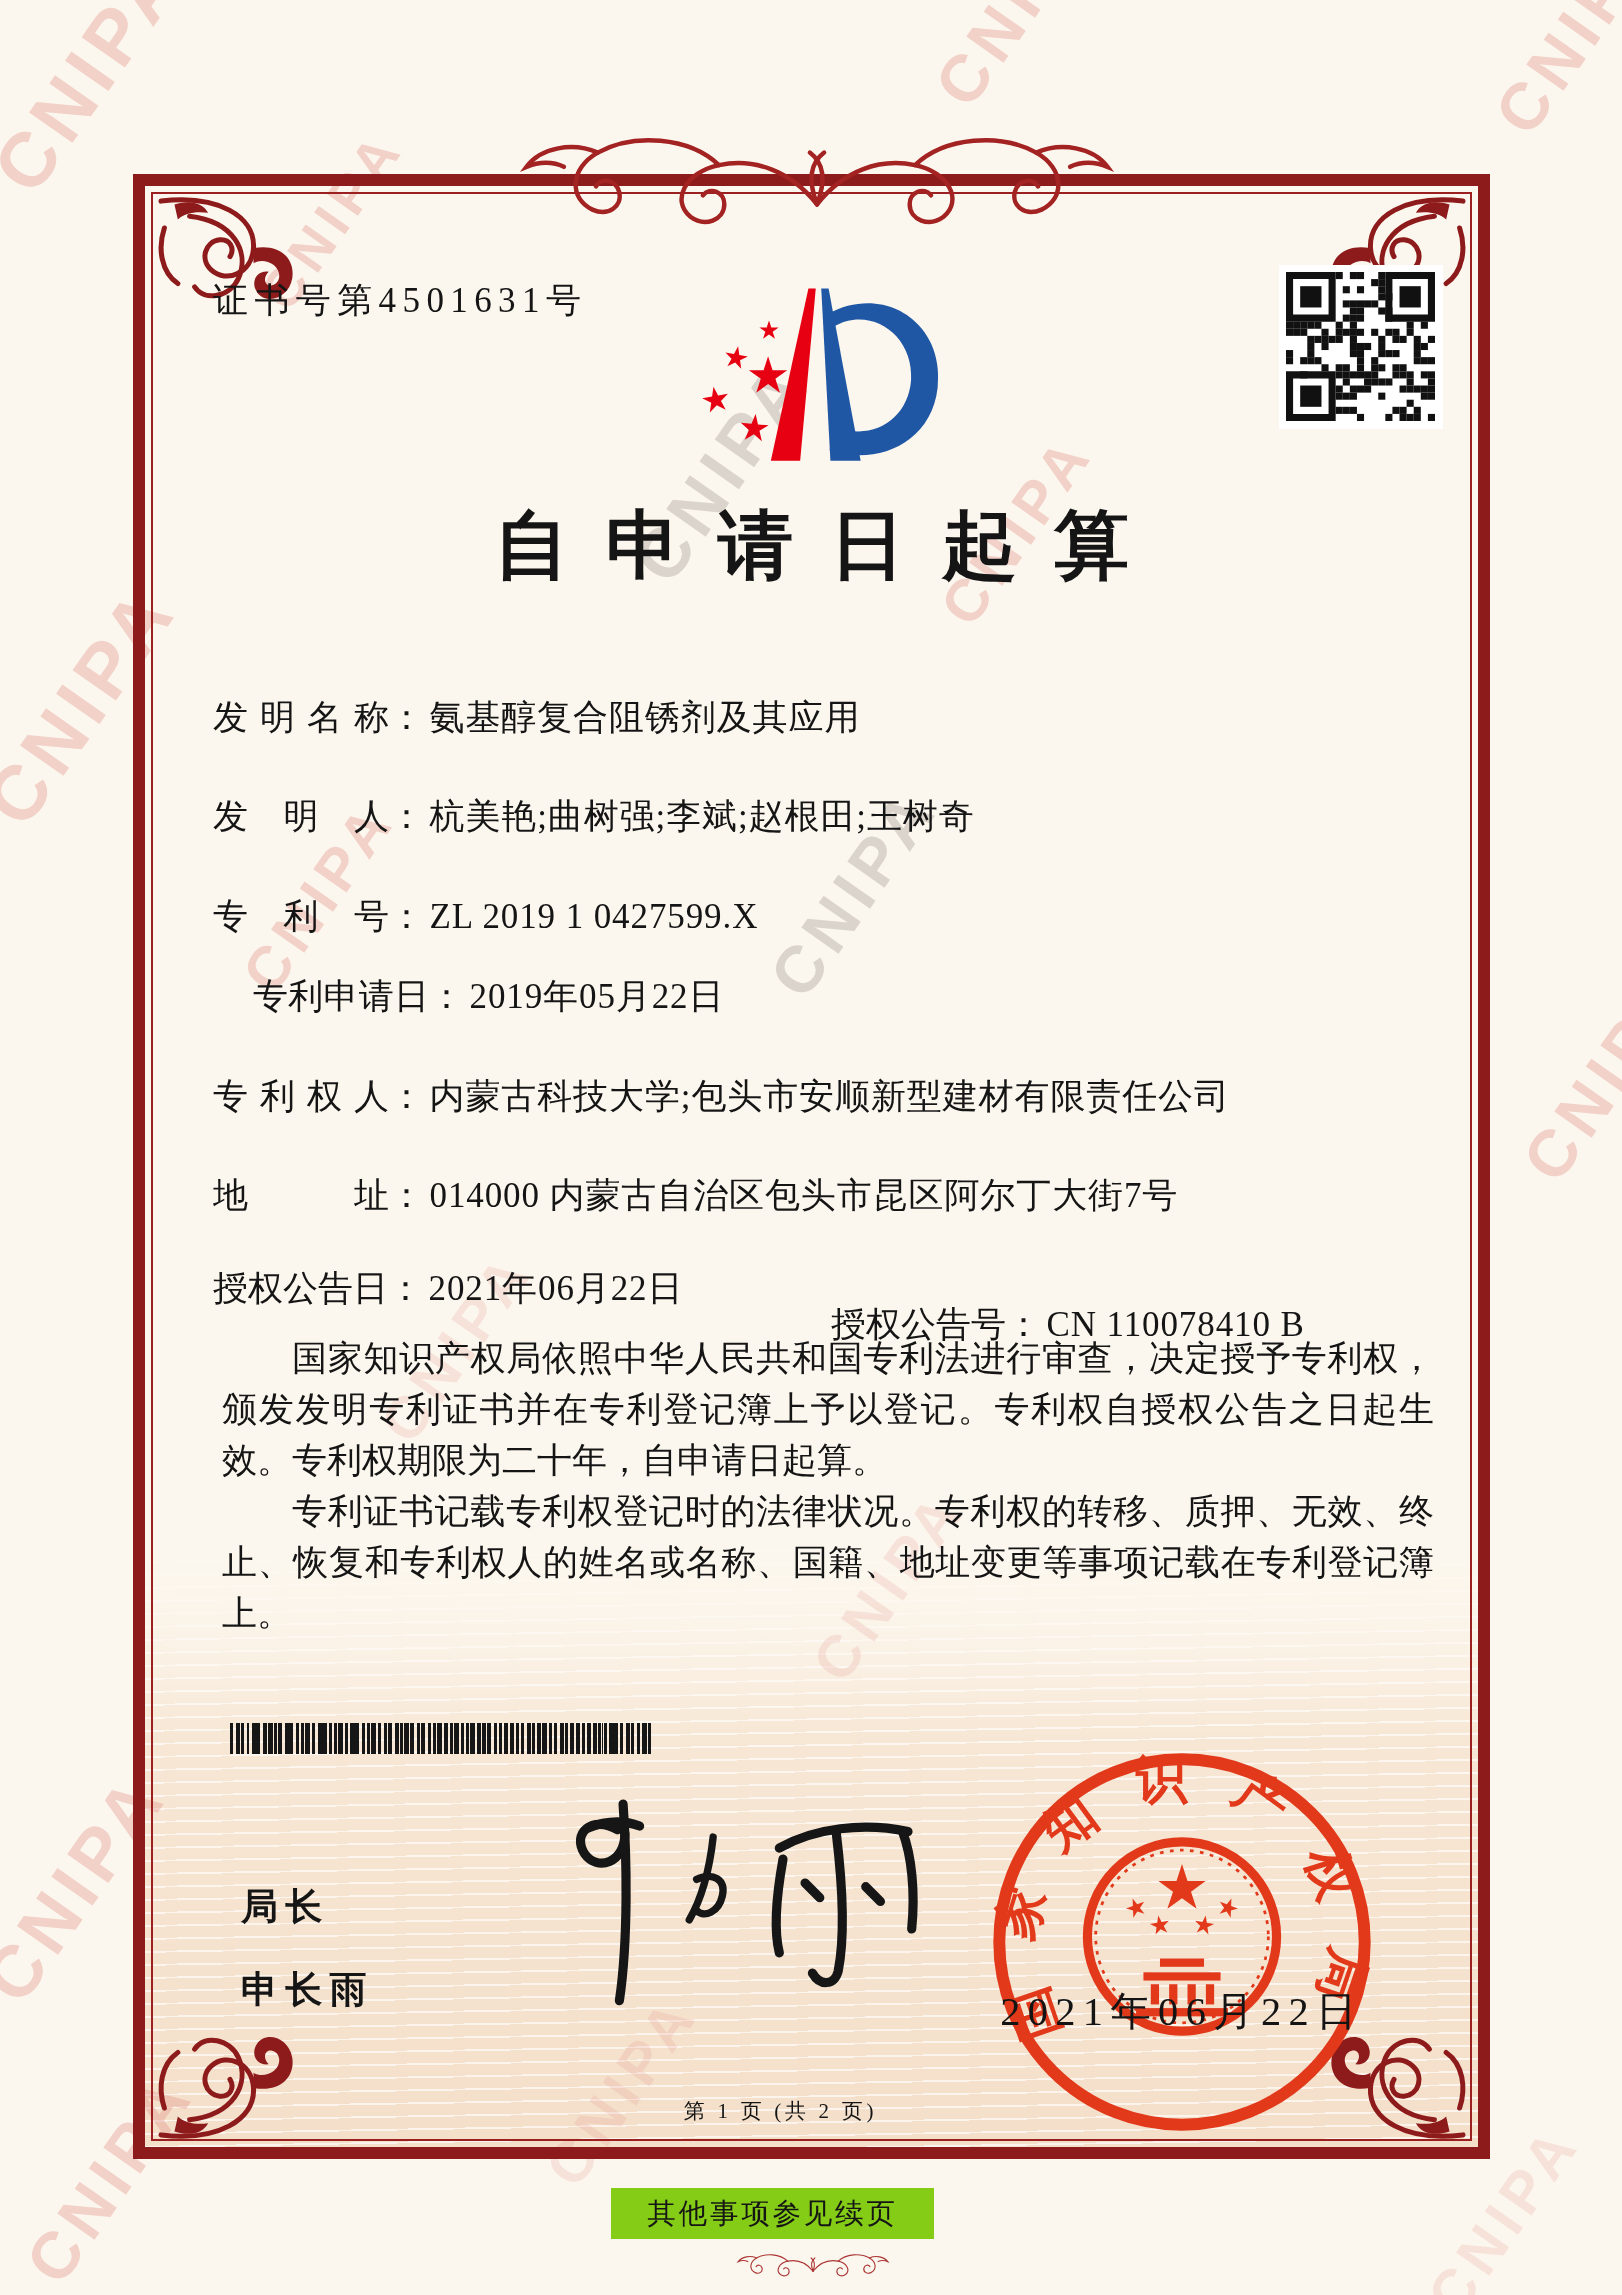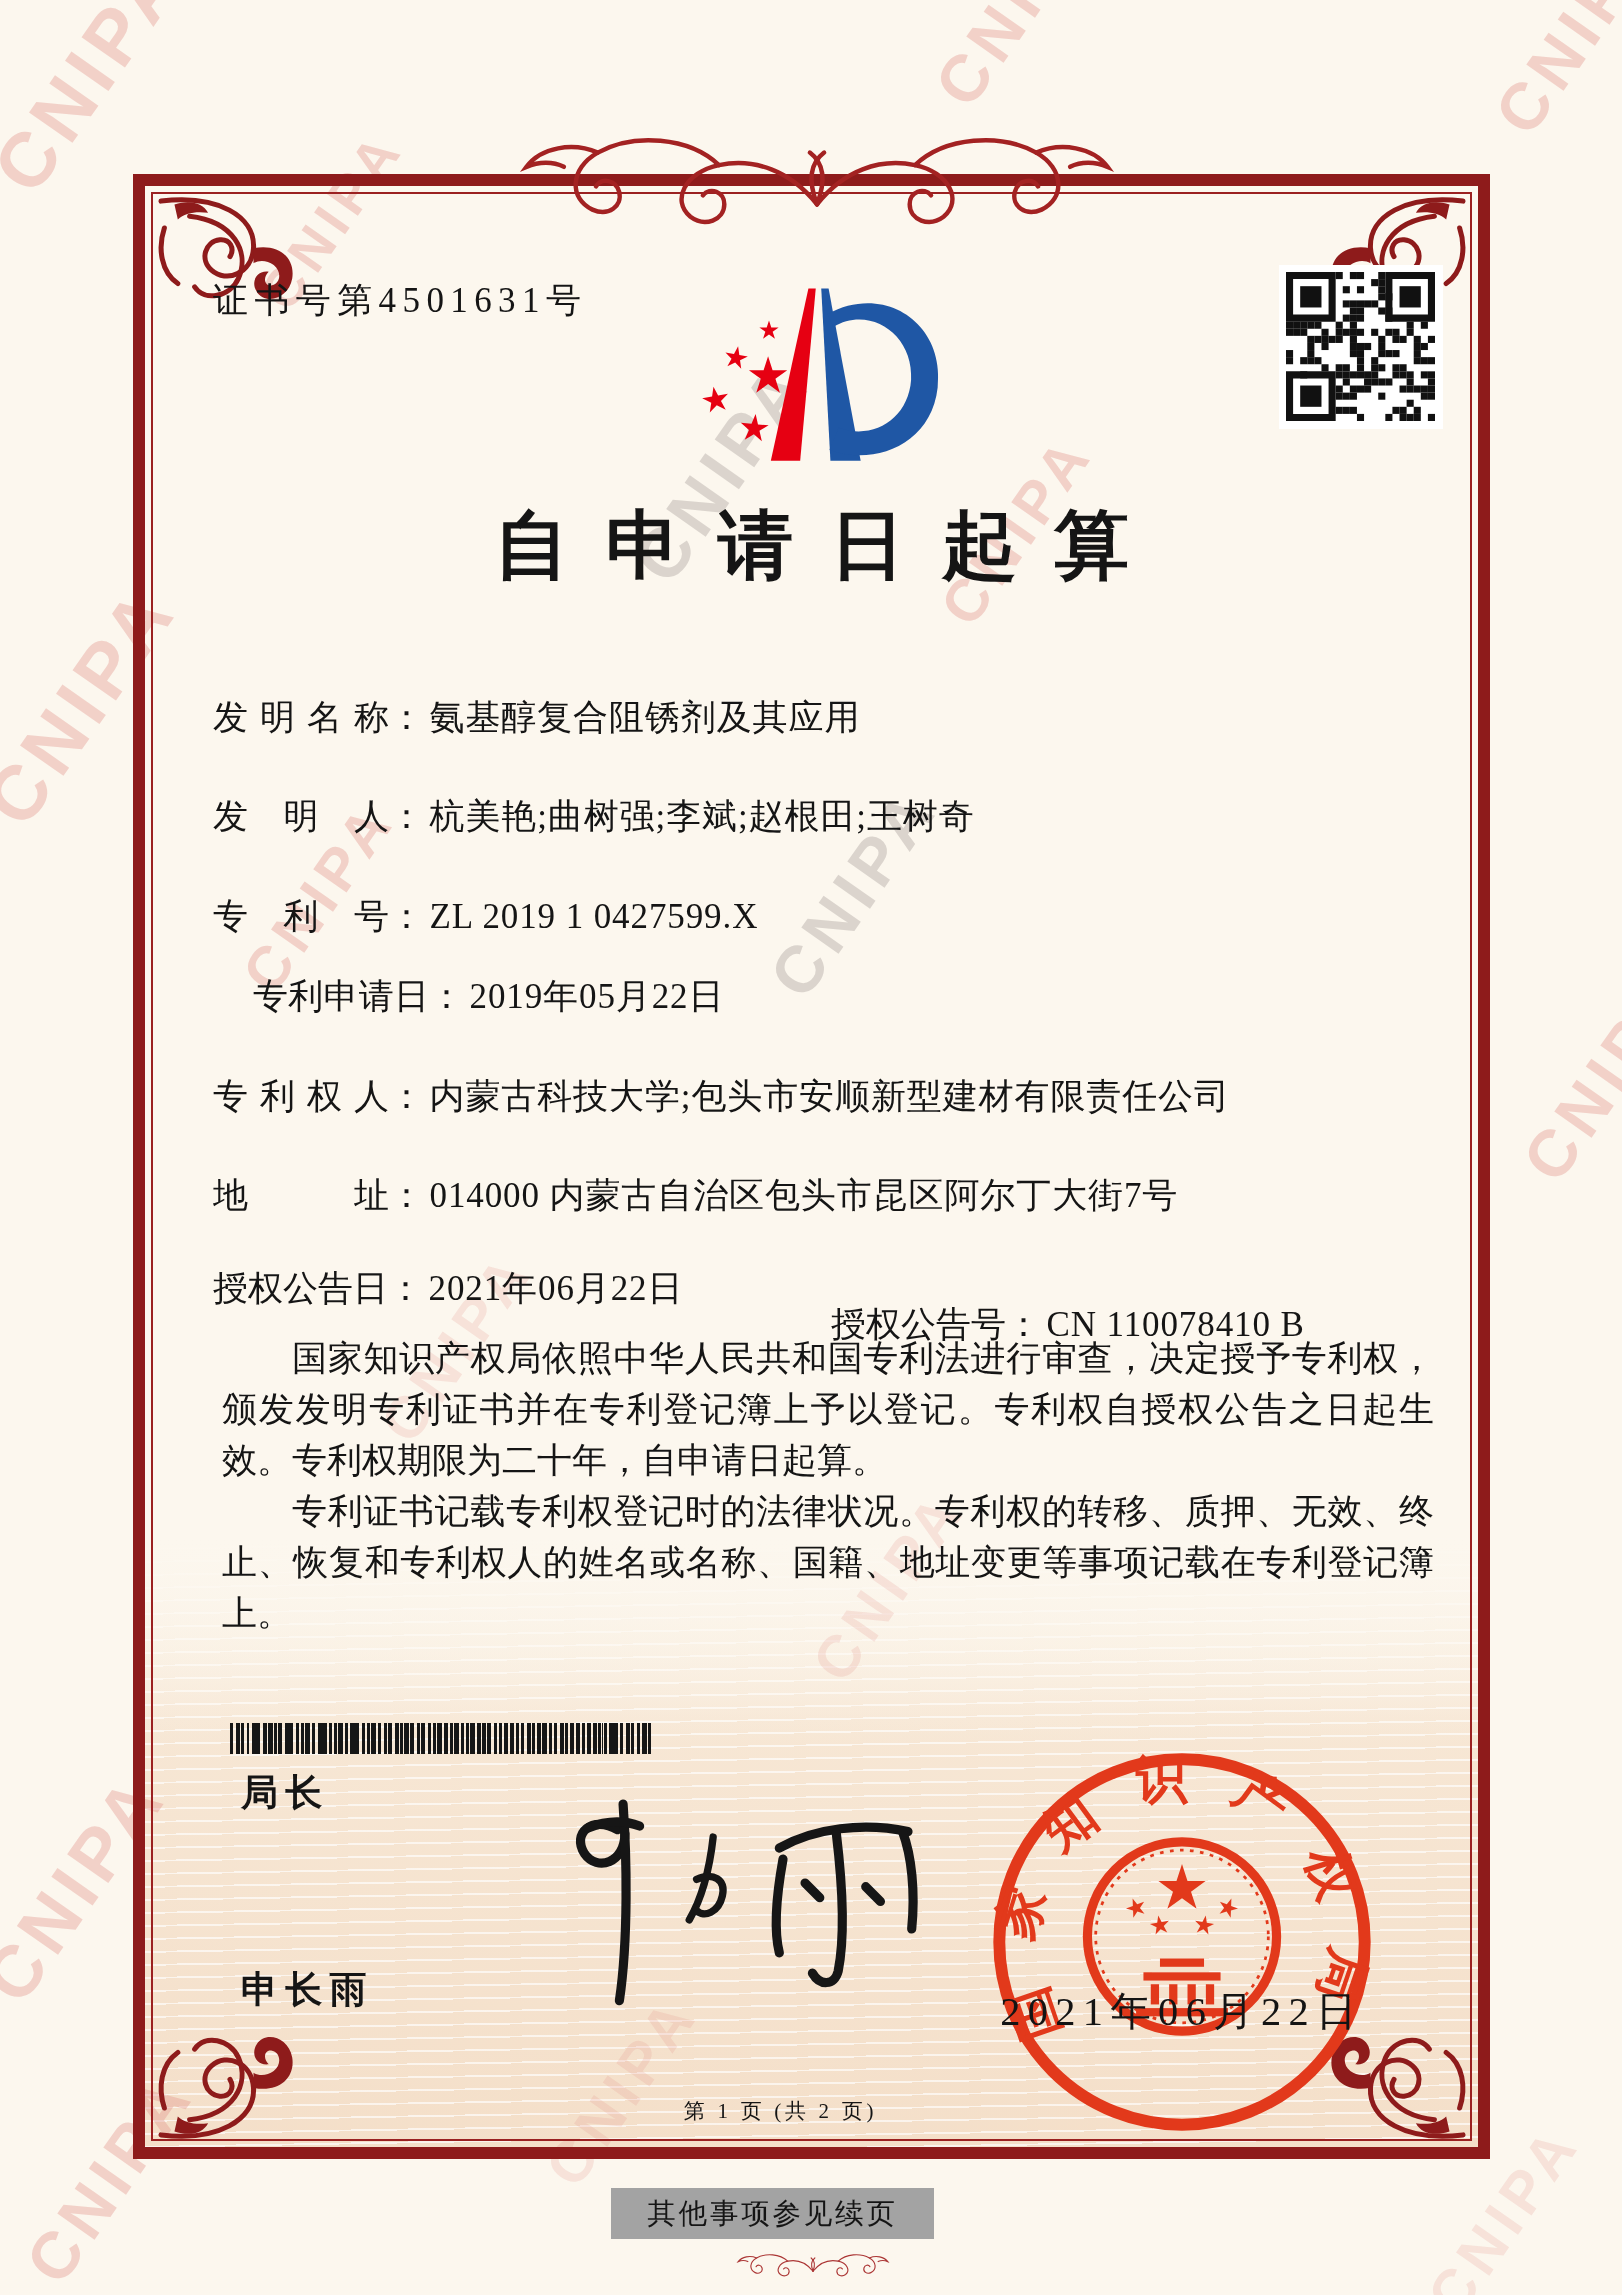--- a/index.html
+++ b/index.html
@@ -344,7 +344,7 @@
 
   <div class="barcode"></div>
 
-  <div class="signer" style="top:1768px;">局长</div>
+  <div class="signer" style="top:1882px;">局长</div>
   <div class="signer" style="top:1965px;">申长雨</div>
 
   <svg class="signature" width="432" height="230" viewBox="0 0 470 250" fill="none" stroke="#161616" stroke-linecap="round" stroke-linejoin="round">

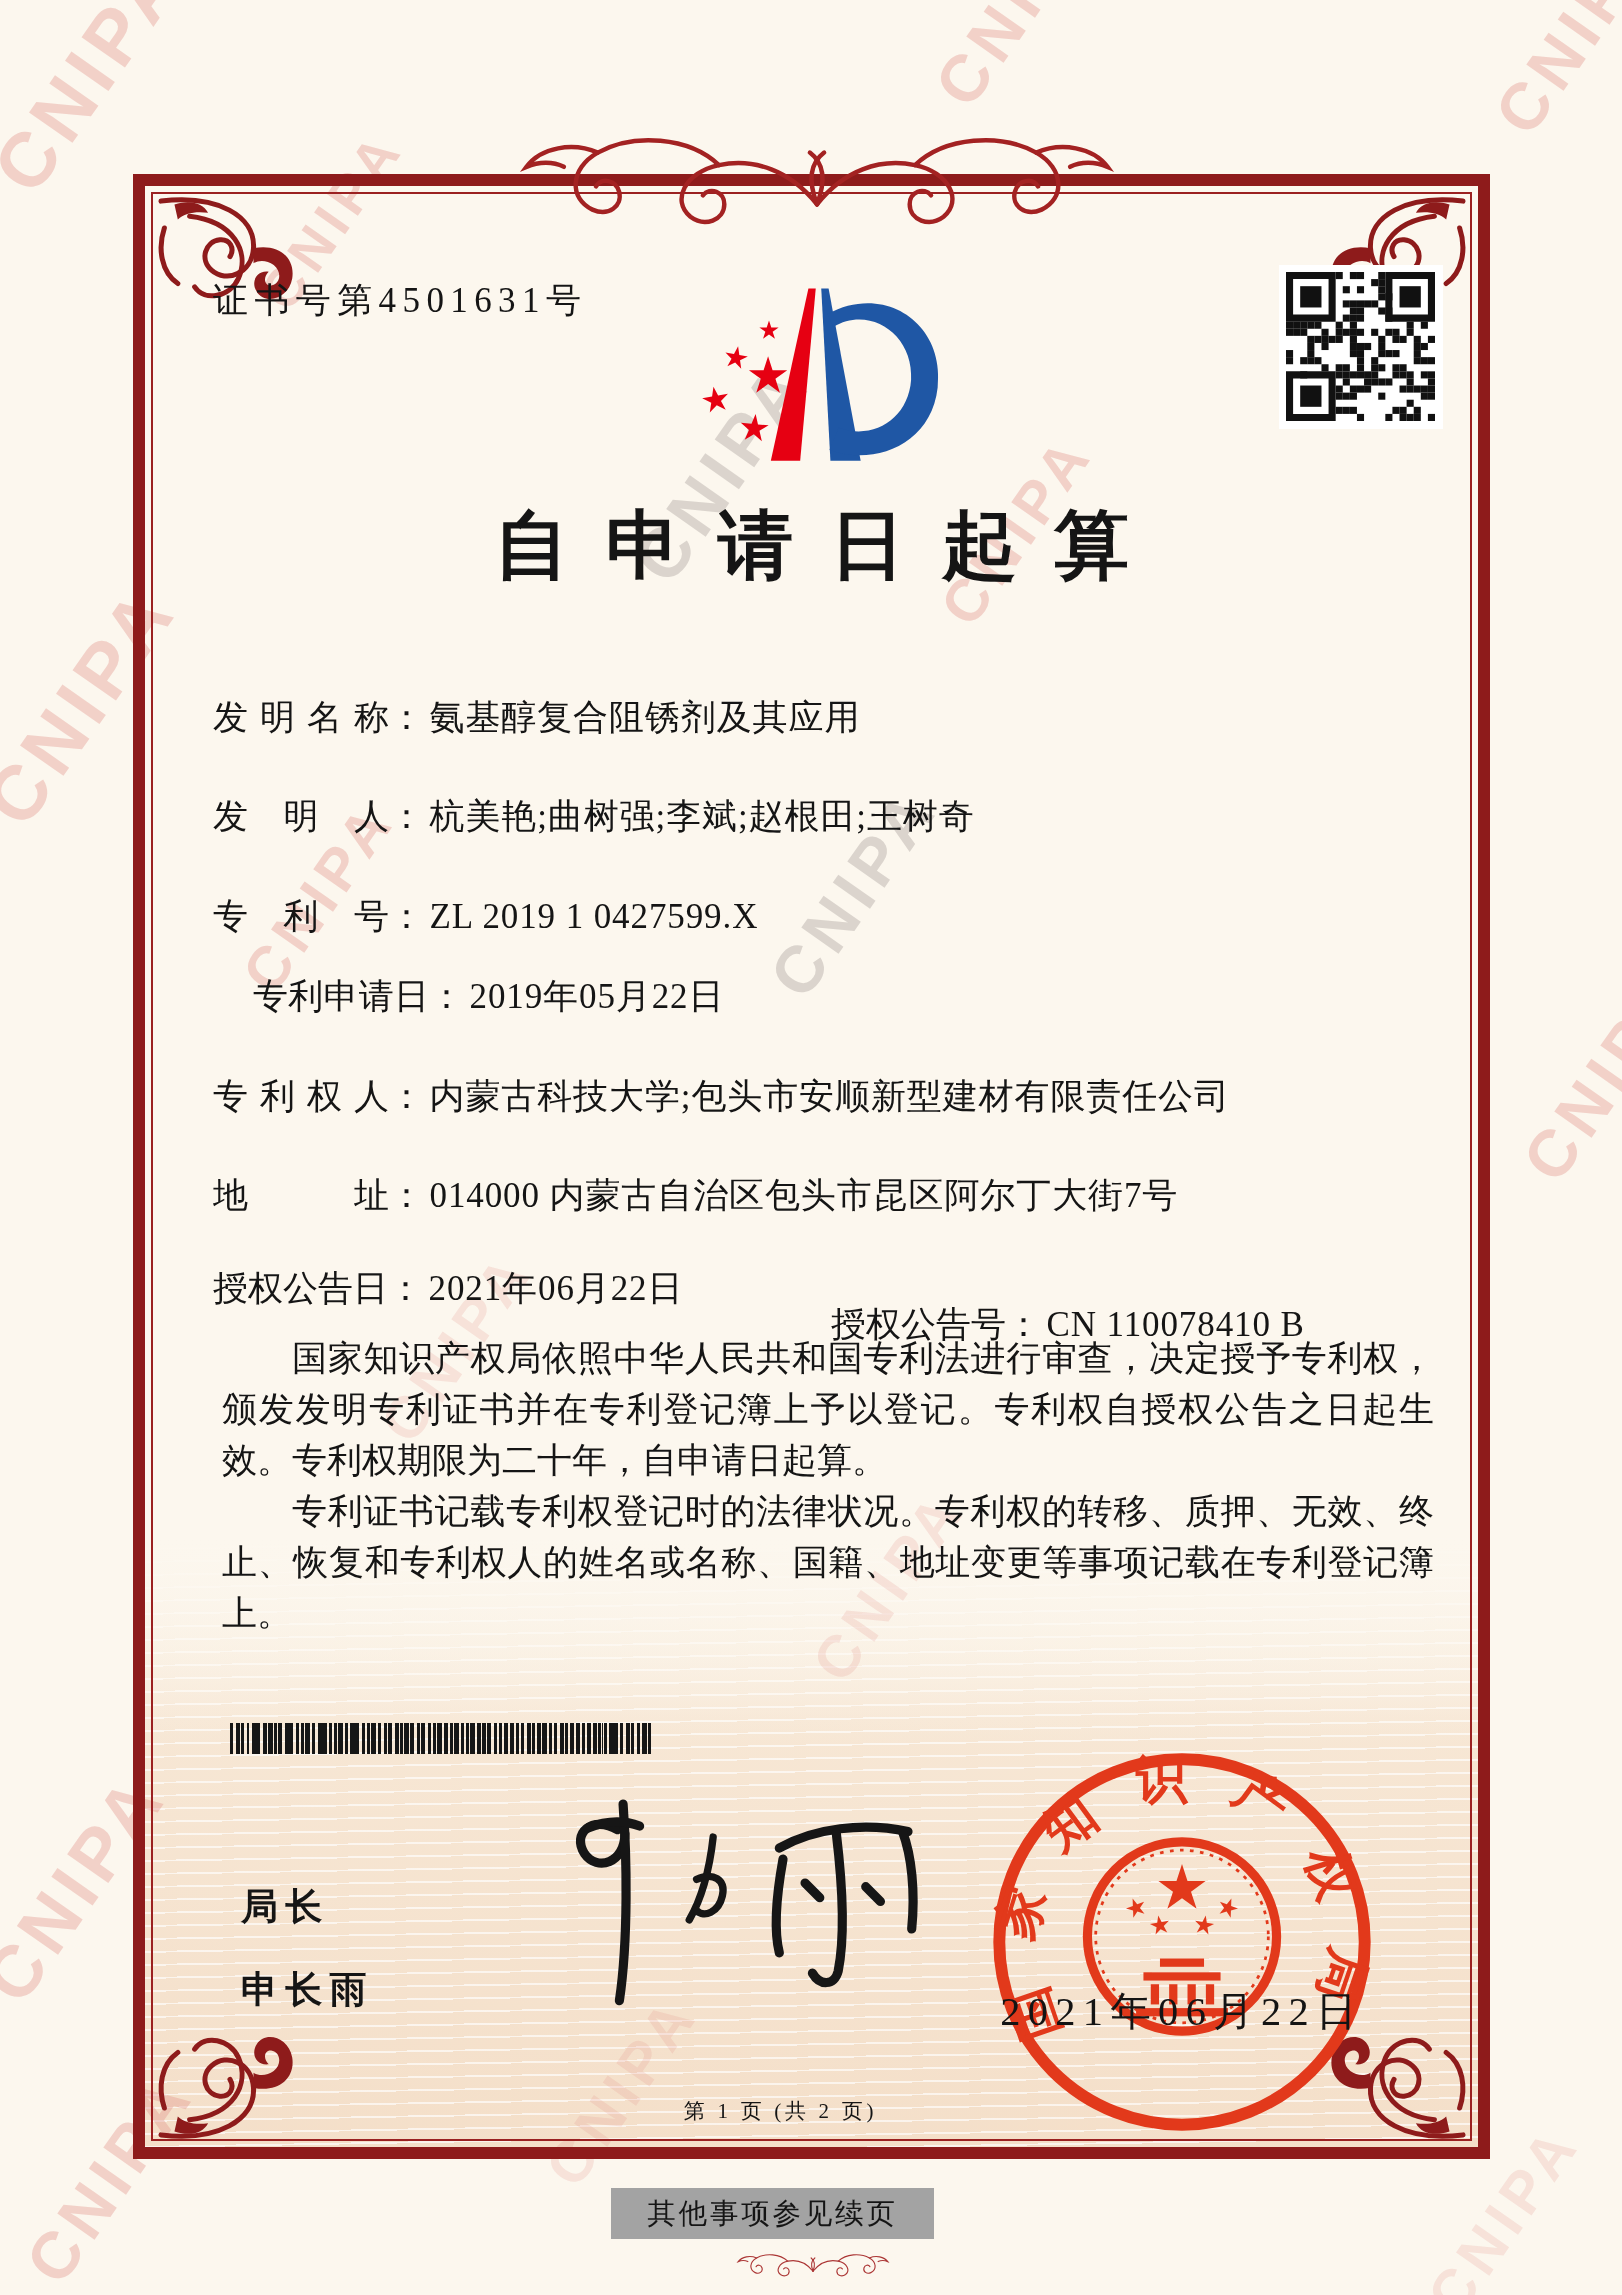--- a/index.html
+++ b/index.html
@@ -69,7 +69,7 @@
     font-size:21px;letter-spacing:3.7px;}
   .note-strip{
     position:absolute;z-index:5;left:611px;top:2188px;width:323px;height:51px;
-    background:#a3a3a3;display:flex;align-items:center;justify-content:center;
+    background:#84cc16;display:flex;align-items:center;justify-content:center;
     font-size:28.5px;letter-spacing:2.8px;
   }
 </style>

